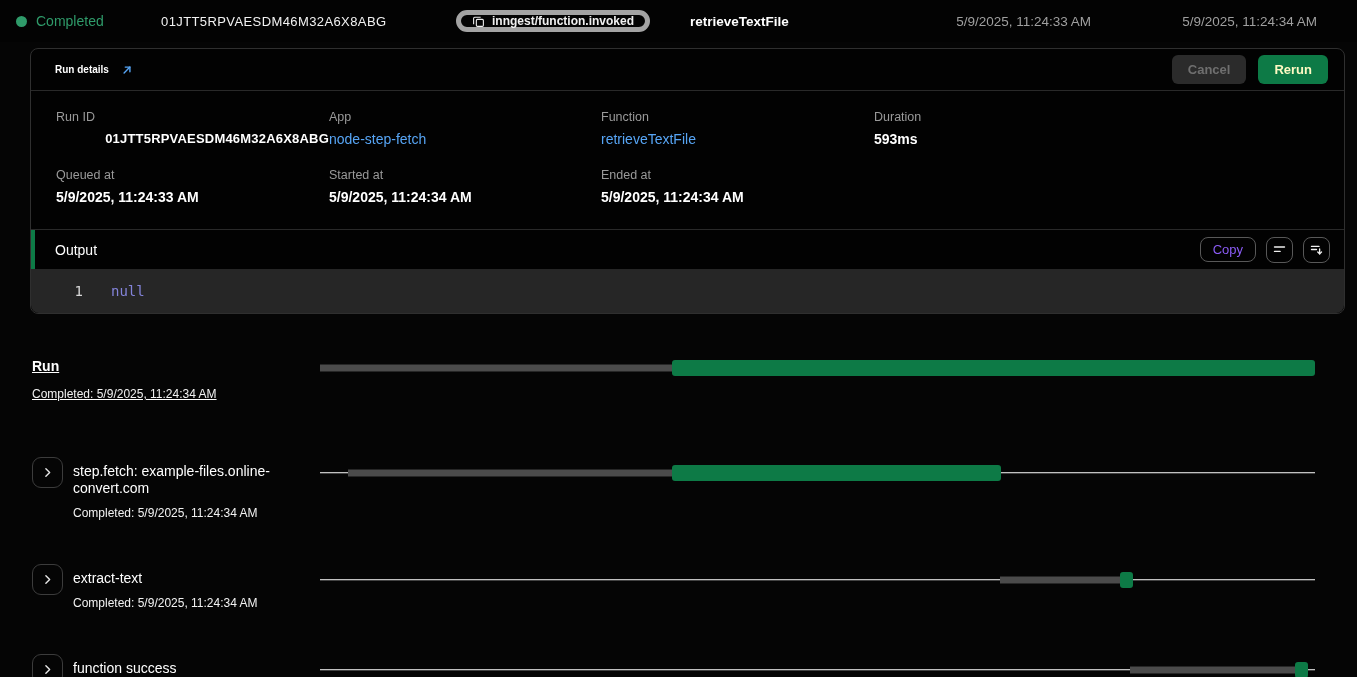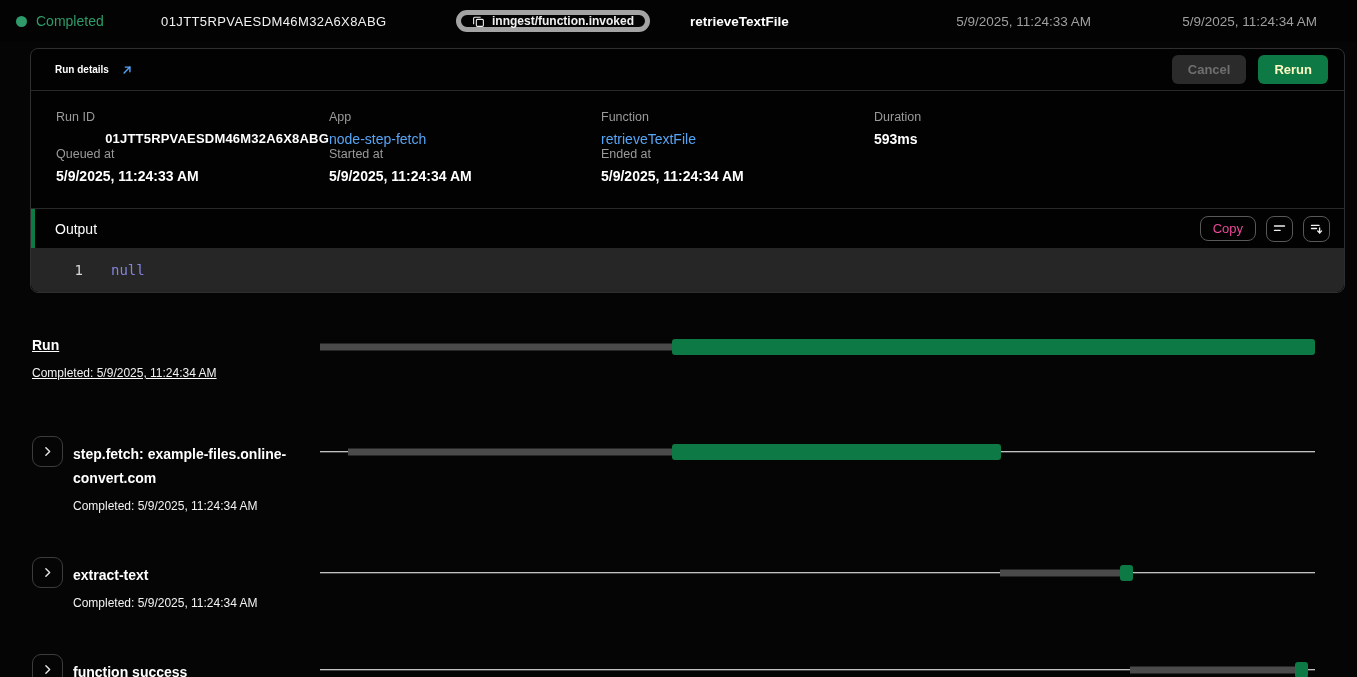--- a/index.html
+++ b/index.html
@@ -50,7 +50,7 @@
 
   .details-grid {
     display: grid; grid-template-columns: 273px 272px 273px 1fr;
-    padding: 19px 24px 24px 25px; 
+    padding: 19px 24px 24px 25px; row-gap: 21px;
   }
   .flabel { font-size: 12.5px; color: #9a9a9a; margin-bottom: 7px; }
   .fvalue { font-size: 14px; font-weight: 700; color: #ffffff; }

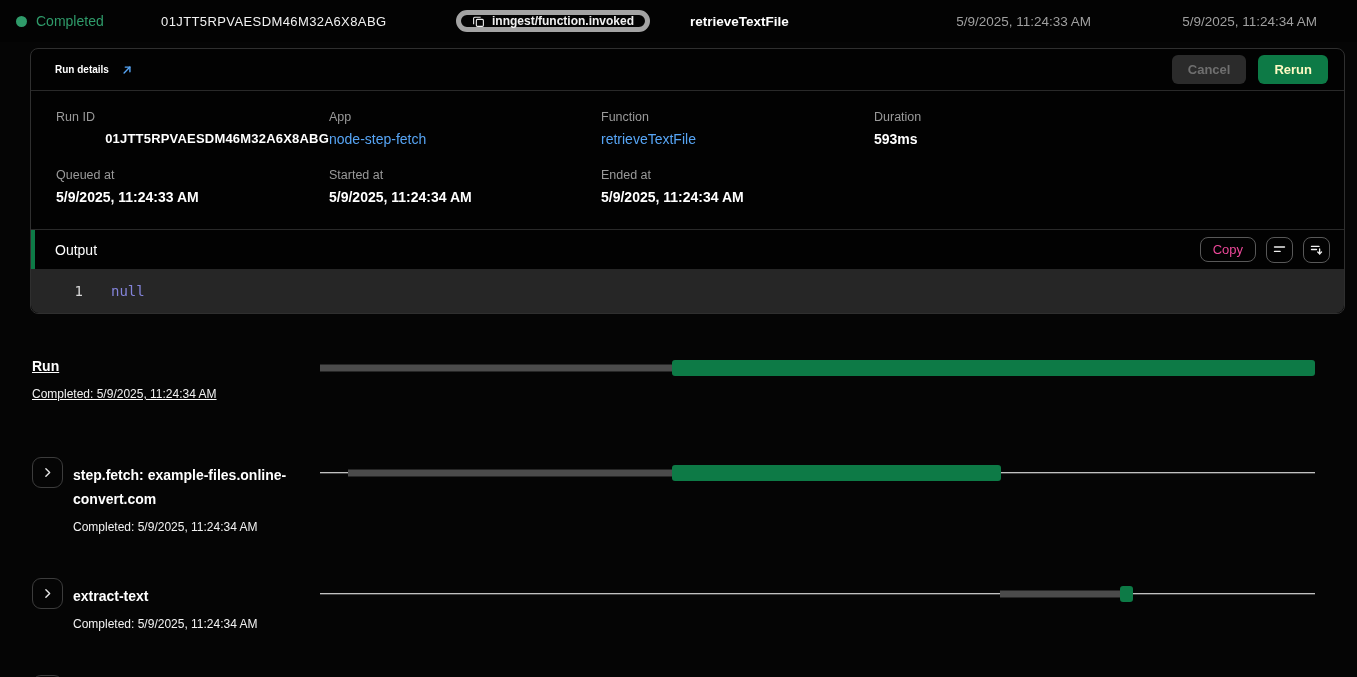--- a/index.html
+++ b/index.html
@@ -66,7 +66,7 @@
   .out-actions { margin-left: auto; display: flex; align-items: center; gap: 10px; }
   .copy-btn {
     background: transparent; border: 1px solid #585858; border-radius: 8px;
-    color: #ec4899; font-size: 13px; padding: 4px 12px; cursor: pointer;
+    color: #8b5cf6; font-size: 13px; padding: 4px 12px; cursor: pointer;
     font-family: "Liberation Sans", sans-serif;
   }
   .icon-btn {

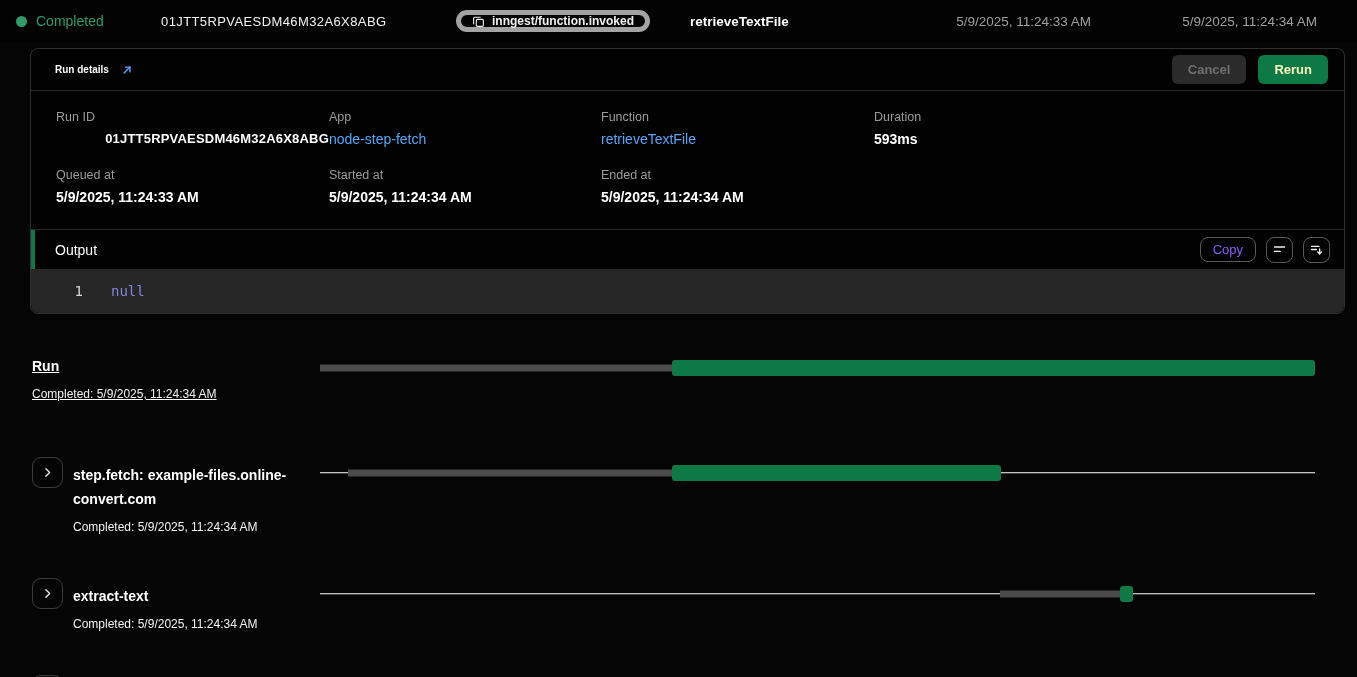--- a/index.html
+++ b/index.html
@@ -101,7 +101,7 @@
     display: flex; align-items: center; justify-content: center; cursor: pointer;
   }
   .step-text { margin-left: 10px; width: 247px; flex: none; }
-  .step-title { font-size: 14px; font-weight: 700; line-height: 24px; max-width: 232px; margin-top: 6px; }
+  .step-title { font-size: 14px; font-weight: 400; line-height: 17px; max-width: 232px; margin-top: 6px; }
   .step-completed { font-size: 12px; margin-top: 9px; color: #f2f2f2; }
   .step-row .track { margin-top: 0; height: 31px; }
 </style>

